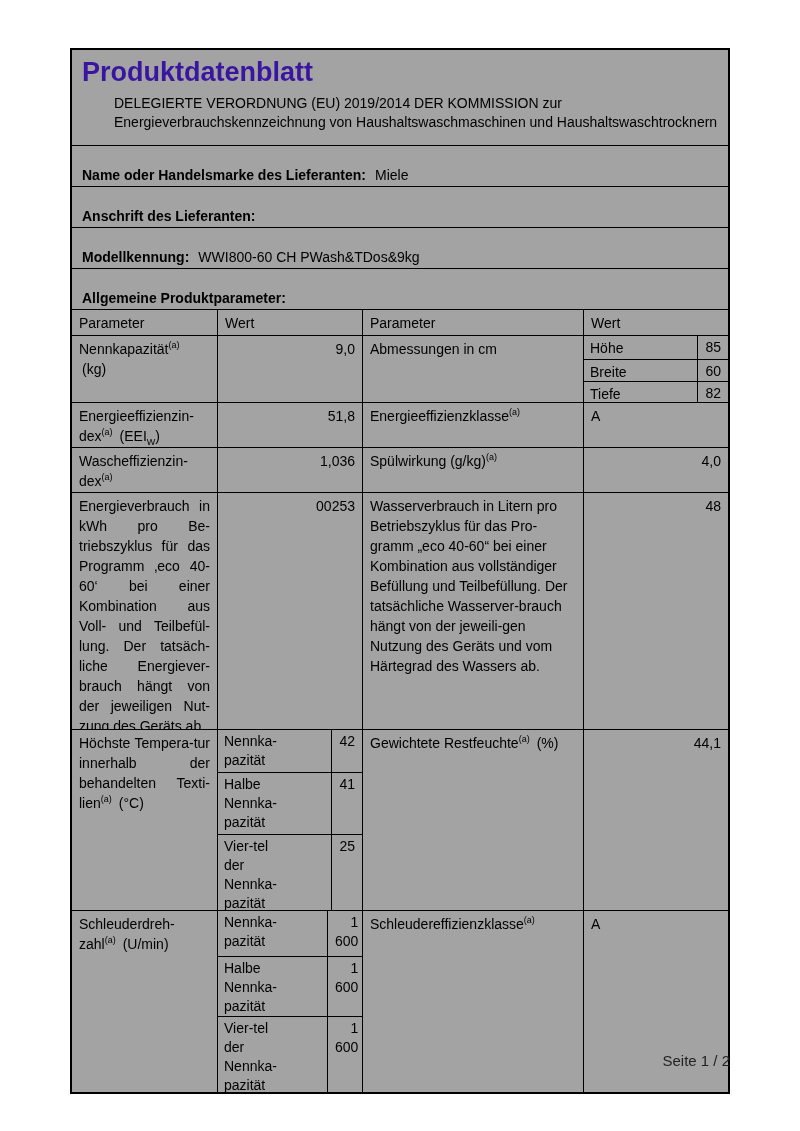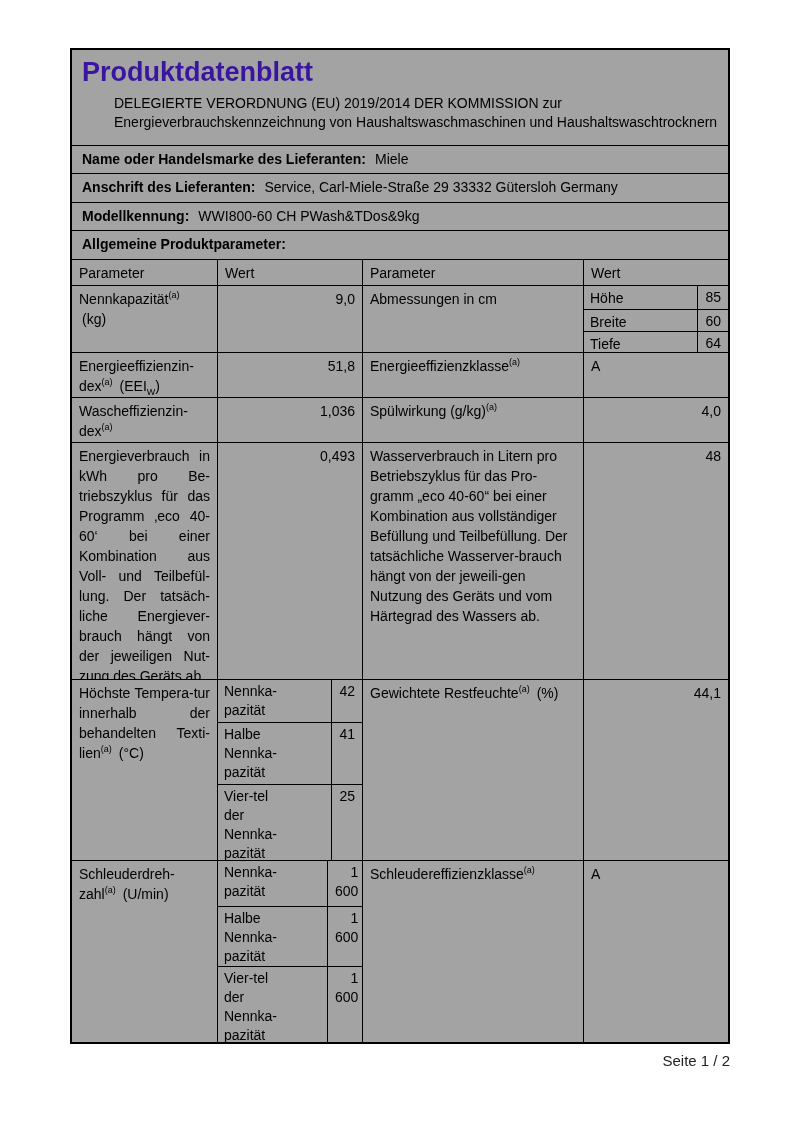--- a/index.html
+++ b/index.html
@@ -14,7 +14,7 @@
   .title-block{height:95px;padding:6px 10px 0 10px;}
   h1{margin:0;font-size:27px;line-height:32px;font-weight:bold;color:#3a16a0;}
   .reg{font-size:14px;line-height:19px;margin-top:6px;color:#000;margin-left:32px;}
-  .kv{display:flex;gap:9px;align-items:flex-start;padding:4px 10px;font-size:14px;line-height:19px;}
+  .kv{display:flex;gap:9px;align-items:flex-start;padding:20px 10px;font-size:14px;line-height:19px;}
   .kv .b{font-weight:bold;}
   .h28{height:28px}.h29{height:29px}
   

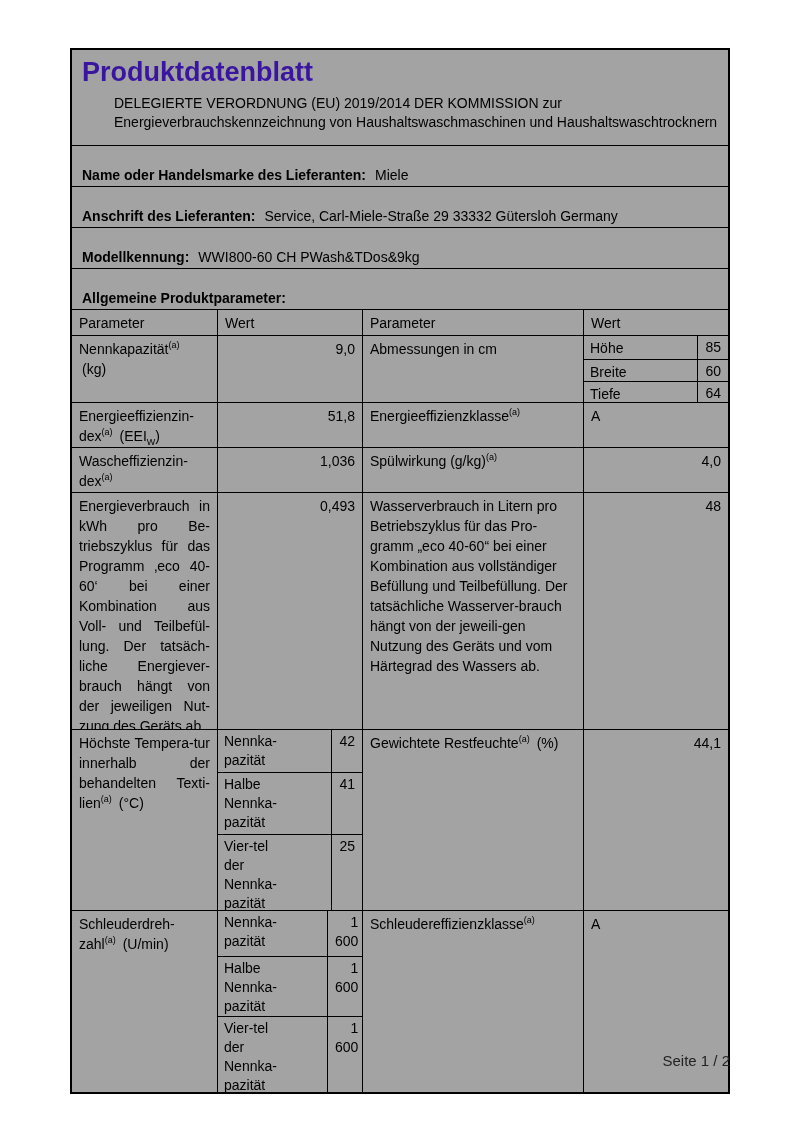--- a/index.html
+++ b/index.html
@@ -62,7 +62,6 @@
 
     <div class="block kv h29">
       <span class="b">Anschrift des Lieferanten:</span>
-      <span>Service, Carl-Miele-Straße 29 33332 Gütersloh Germany</span>
     </div>
 
     <div class="block kv h28">

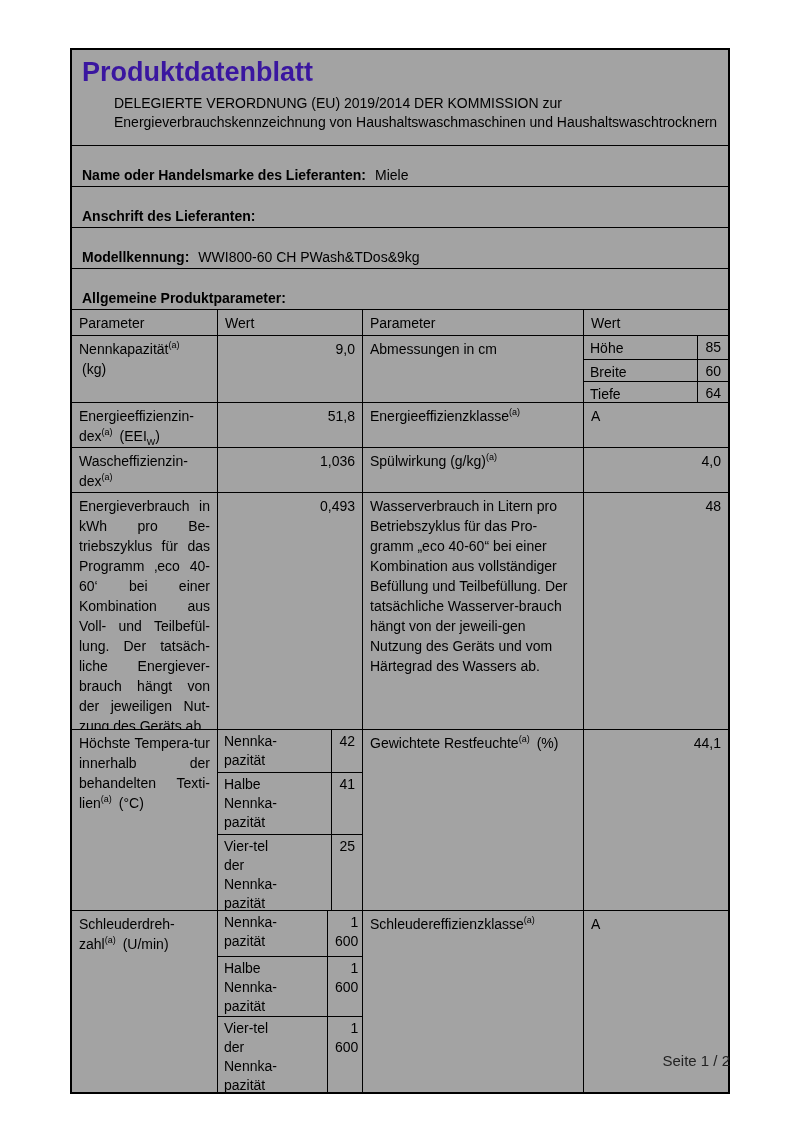--- a/index.html
+++ b/index.html
@@ -100,7 +100,7 @@
           </div>
           <div class="subrow dh22">
             <div class="sublabel">Tiefe</div>
-            <div class="subval">64</div>
+            <div class="subval">82</div>
           </div>
         </div>
       </div>

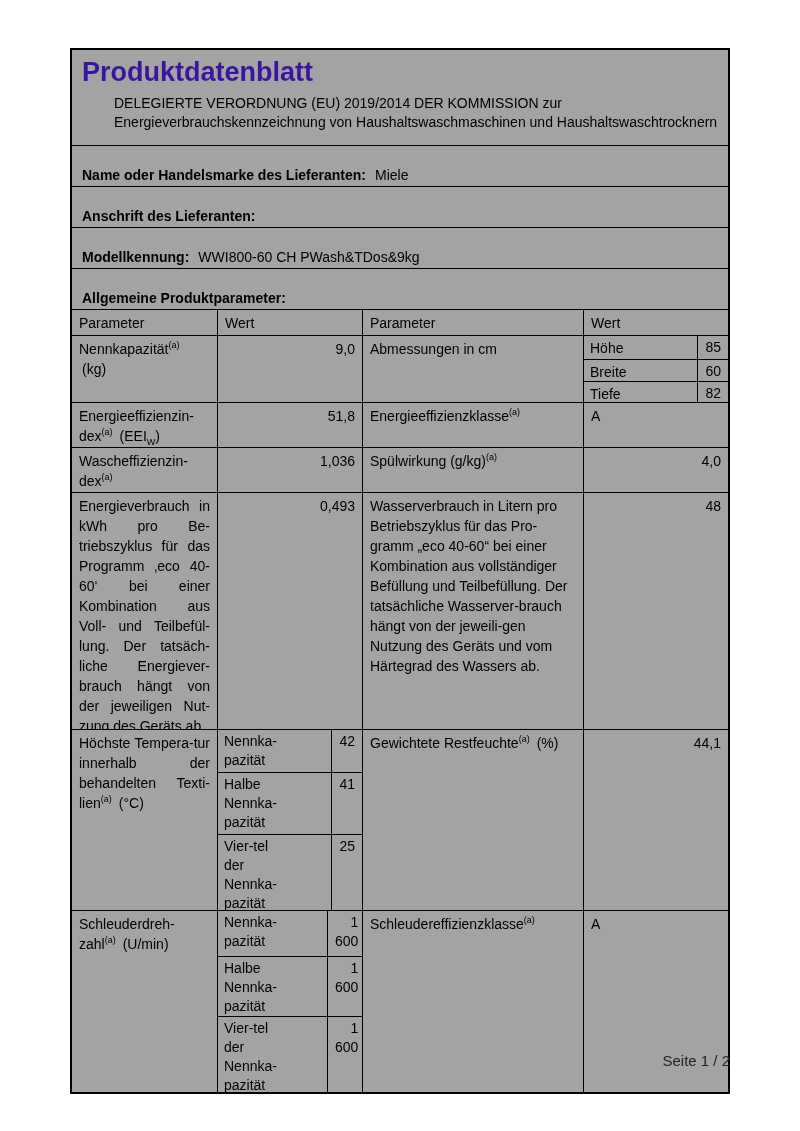--- a/index.html
+++ b/index.html
@@ -129,7 +129,7 @@
 
       <div class="trow rh237">
         <div class="cell c1 just">Energieverbrauch in kWh pro Be-triebszyklus für das Programm ‚eco 40-60‘ bei einer Kombination aus Voll- und Teilbefül-lung. Der tatsäch-liche Energiever-brauch hängt von der jeweiligen Nut-zung des Geräts ab.</div>
-        <div class="cell c2 num">0,493</div>
+        <div class="cell c2 num">00253</div>
         <div class="cell c3">Wasserverbrauch in Litern pro Betriebszyklus für das Pro-gramm „eco 40-60“ bei einer Kombination aus vollständiger Befüllung und Teilbefüllung. Der tatsächliche Wasserver-brauch hängt von der jeweili-gen Nutzung des Geräts und vom Härtegrad des Wassers ab.</div>
         <div class="cell c4 num">48</div>
       </div>

